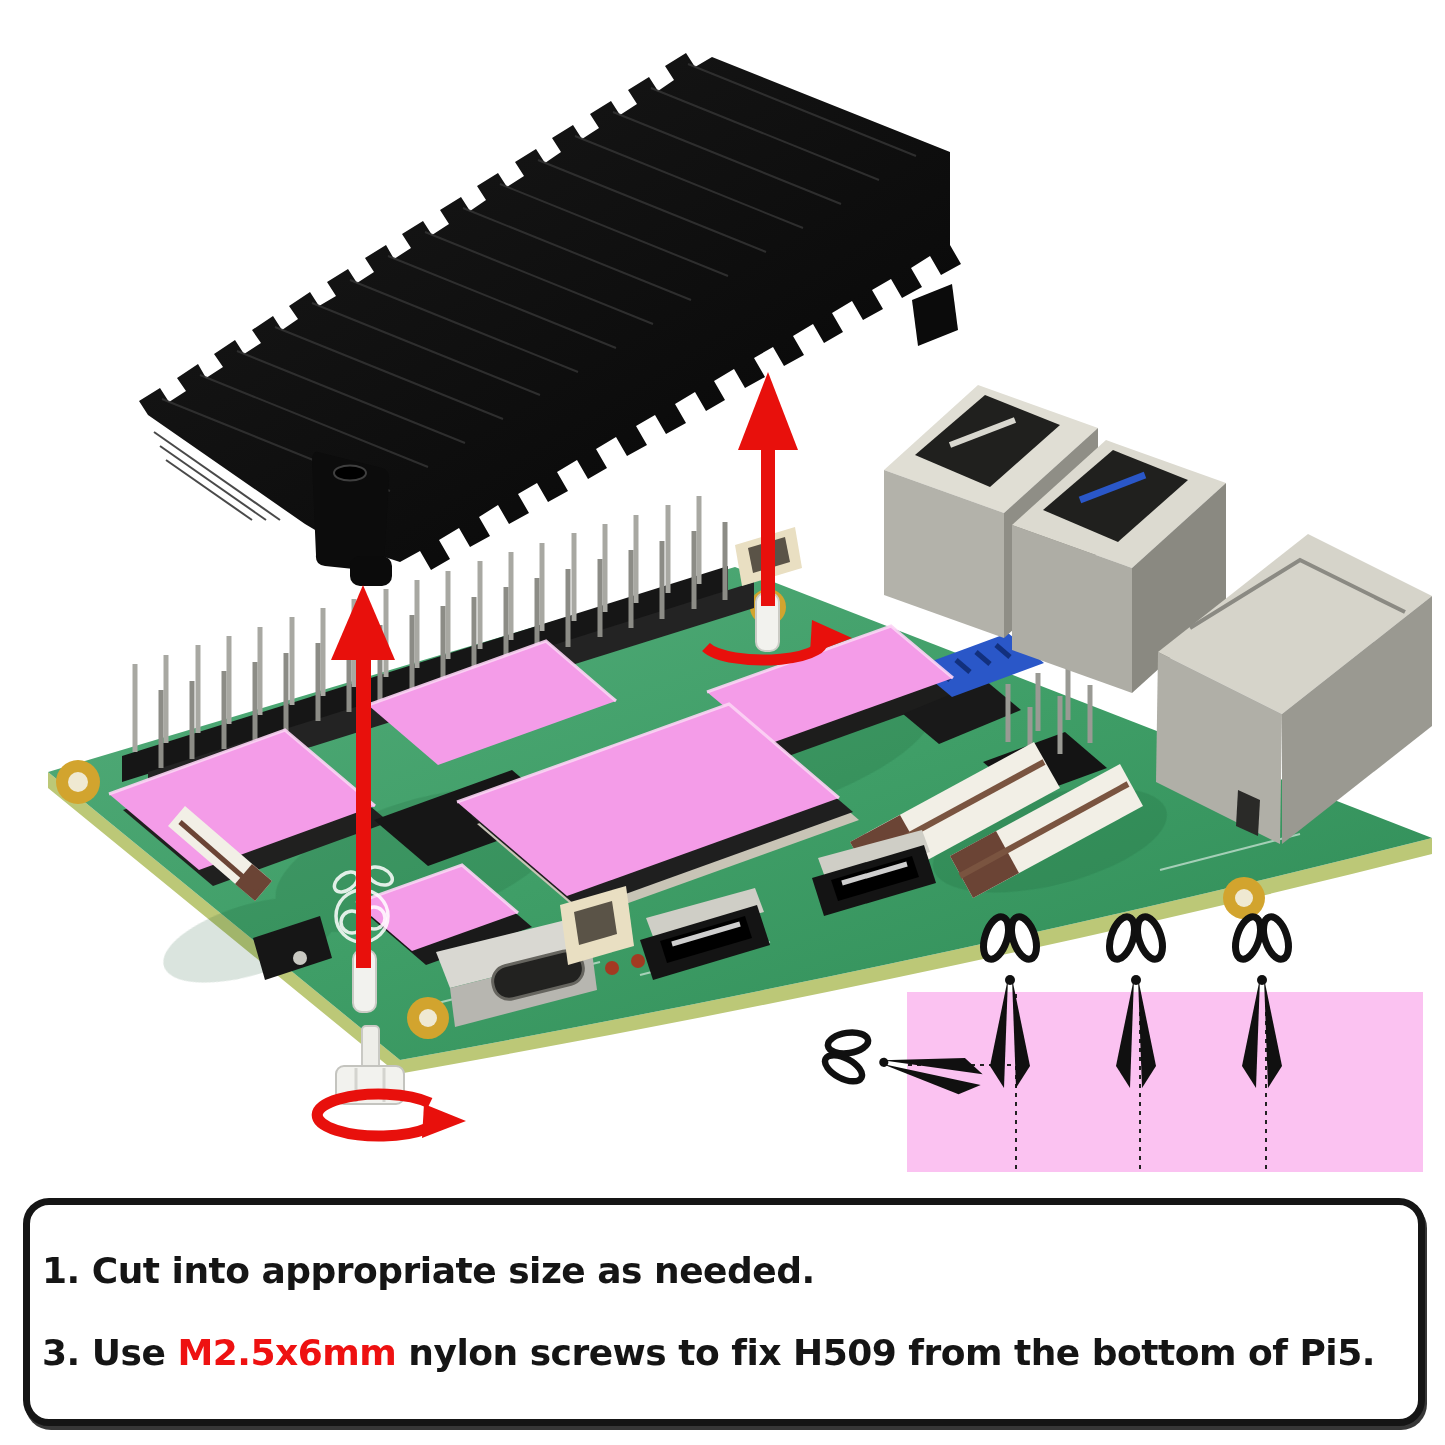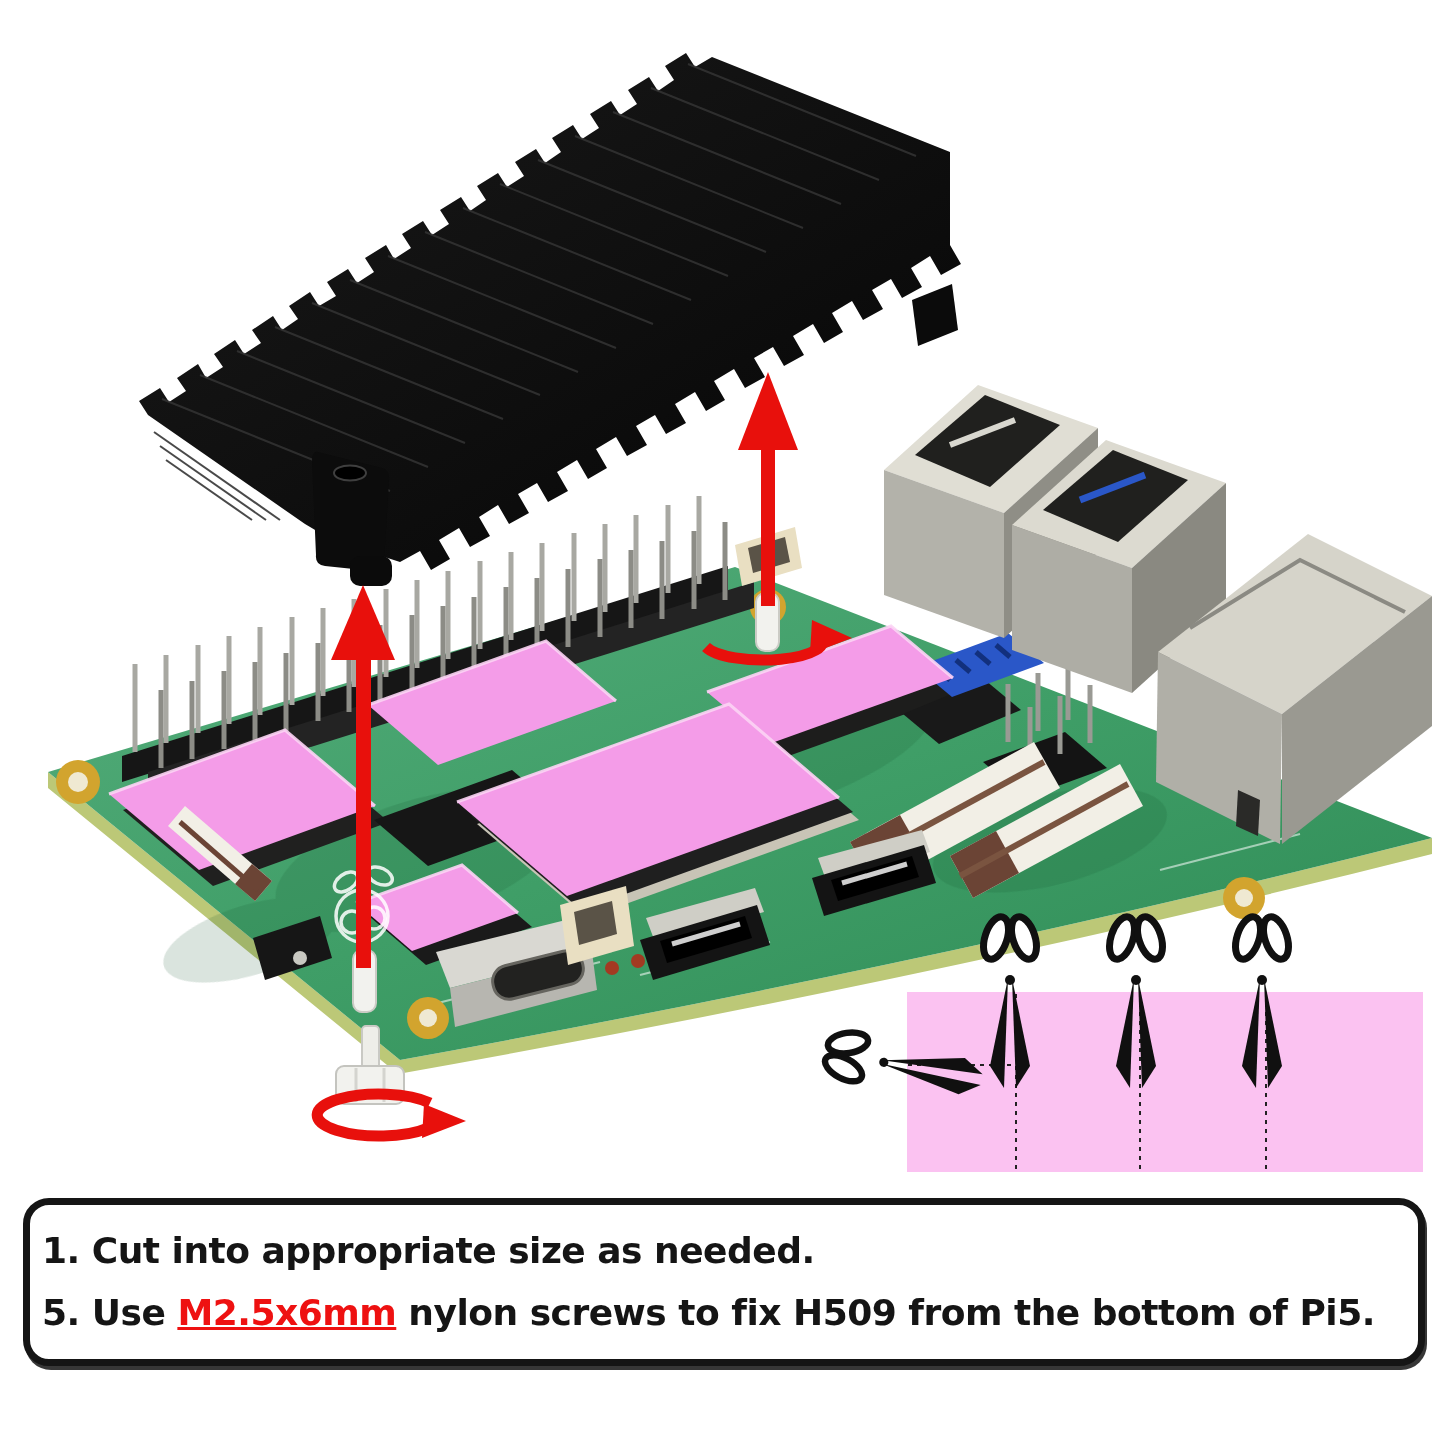--- a/index.html
+++ b/index.html
@@ -6,7 +6,7 @@
   body{width:1445px;height:1445px;position:relative;font-family:"DejaVu Sans",sans-serif;overflow:hidden;}
   #scene{position:absolute;left:0;top:0;}
   .note-box{
-    position:absolute;left:23px;top:1198px;width:1402px;height:168px;
+    position:absolute;left:23px;top:1198px;width:1402px;height:228px;
     border:7px solid var(--text_black,#151515);border-radius:26px;background:#fff;
     box-shadow:2px 4px 0 rgba(20,20,20,.85);
     display:flex;flex-direction:column;justify-content:space-evenly;

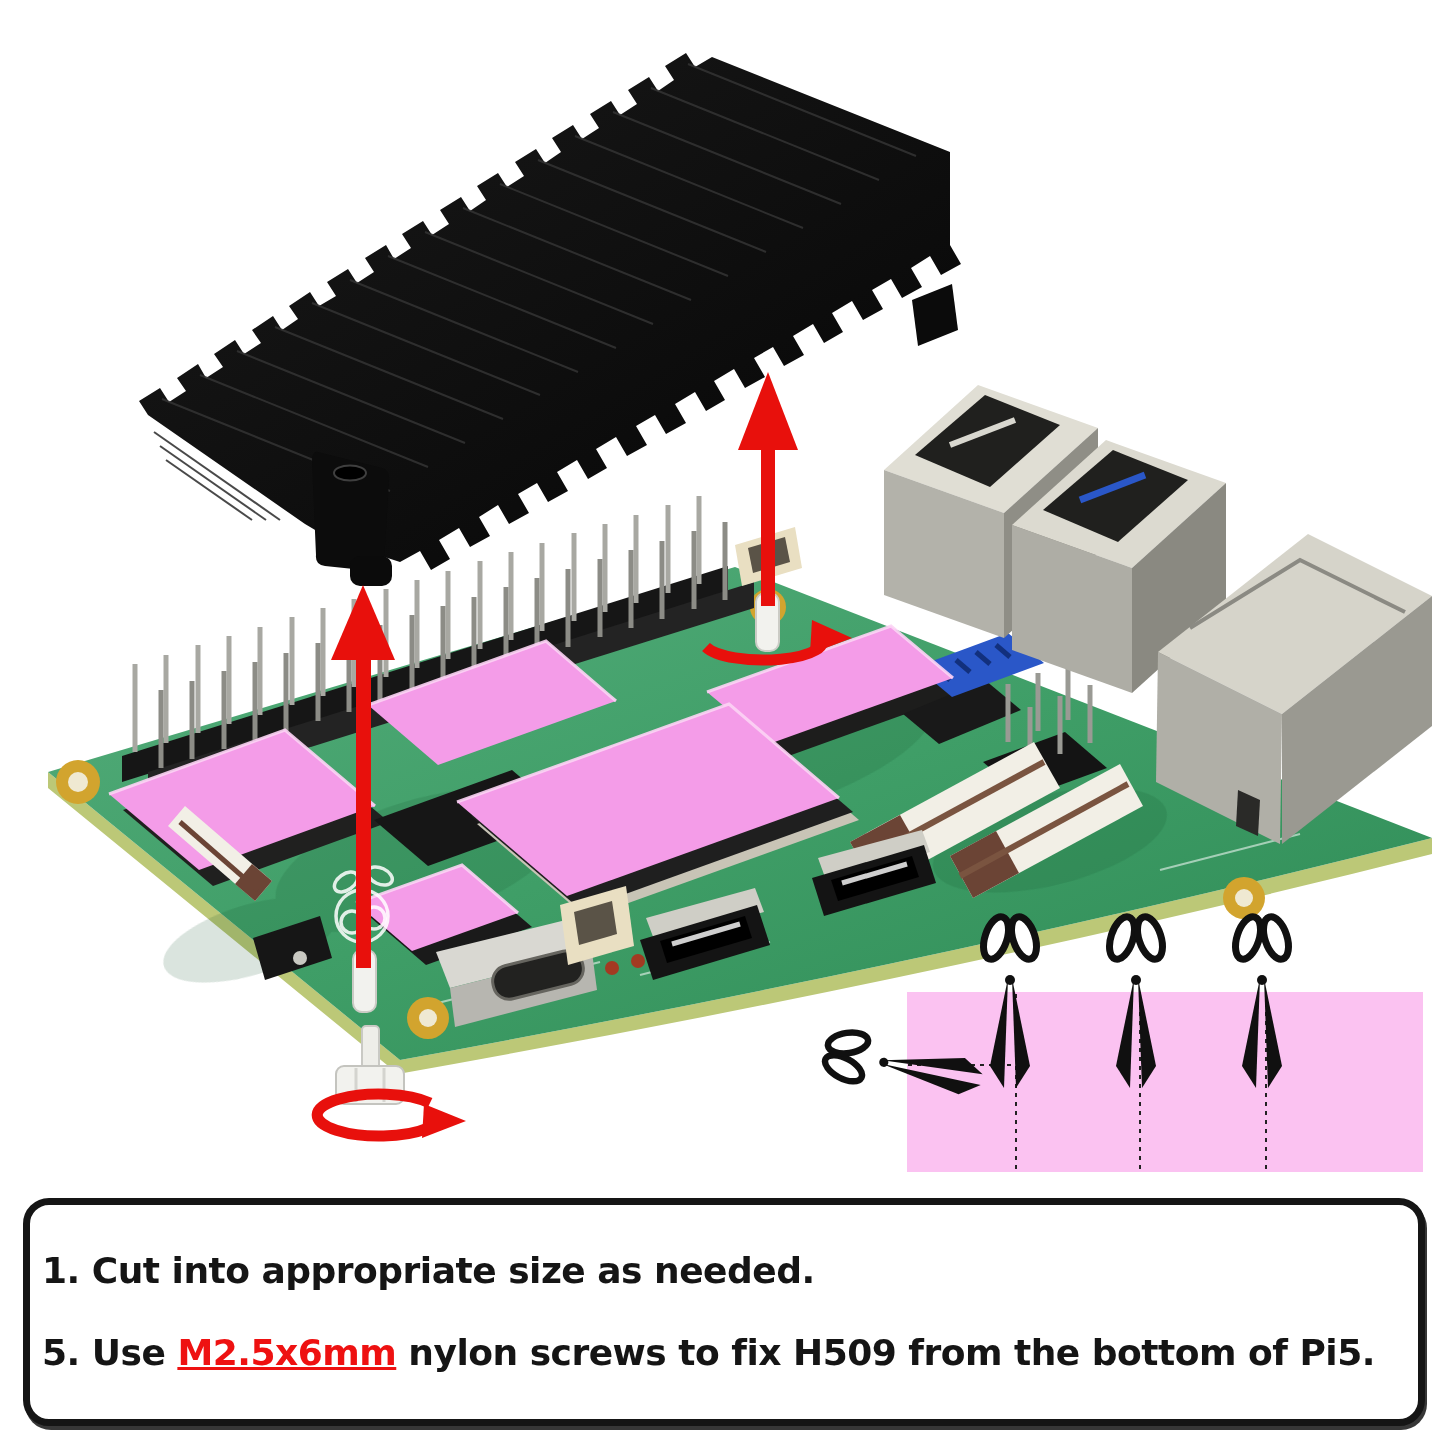--- a/index.html
+++ b/index.html
@@ -348,7 +348,7 @@
 
 <div class="note-box">
   <p><span>1. Cut into appropriate size as needed.</span></p>
-  <p><span>5. Use </span><span class="hl">M2.5x6mm</span><span> nylon screws to fix H509 from the bottom of Pi5.</span></p>
+  <p><span>3. Use </span><span class="hl">M2.5x6mm</span><span> nylon screws to fix H509 from the bottom of Pi5.</span></p>
 </div>
 
 </body></html>

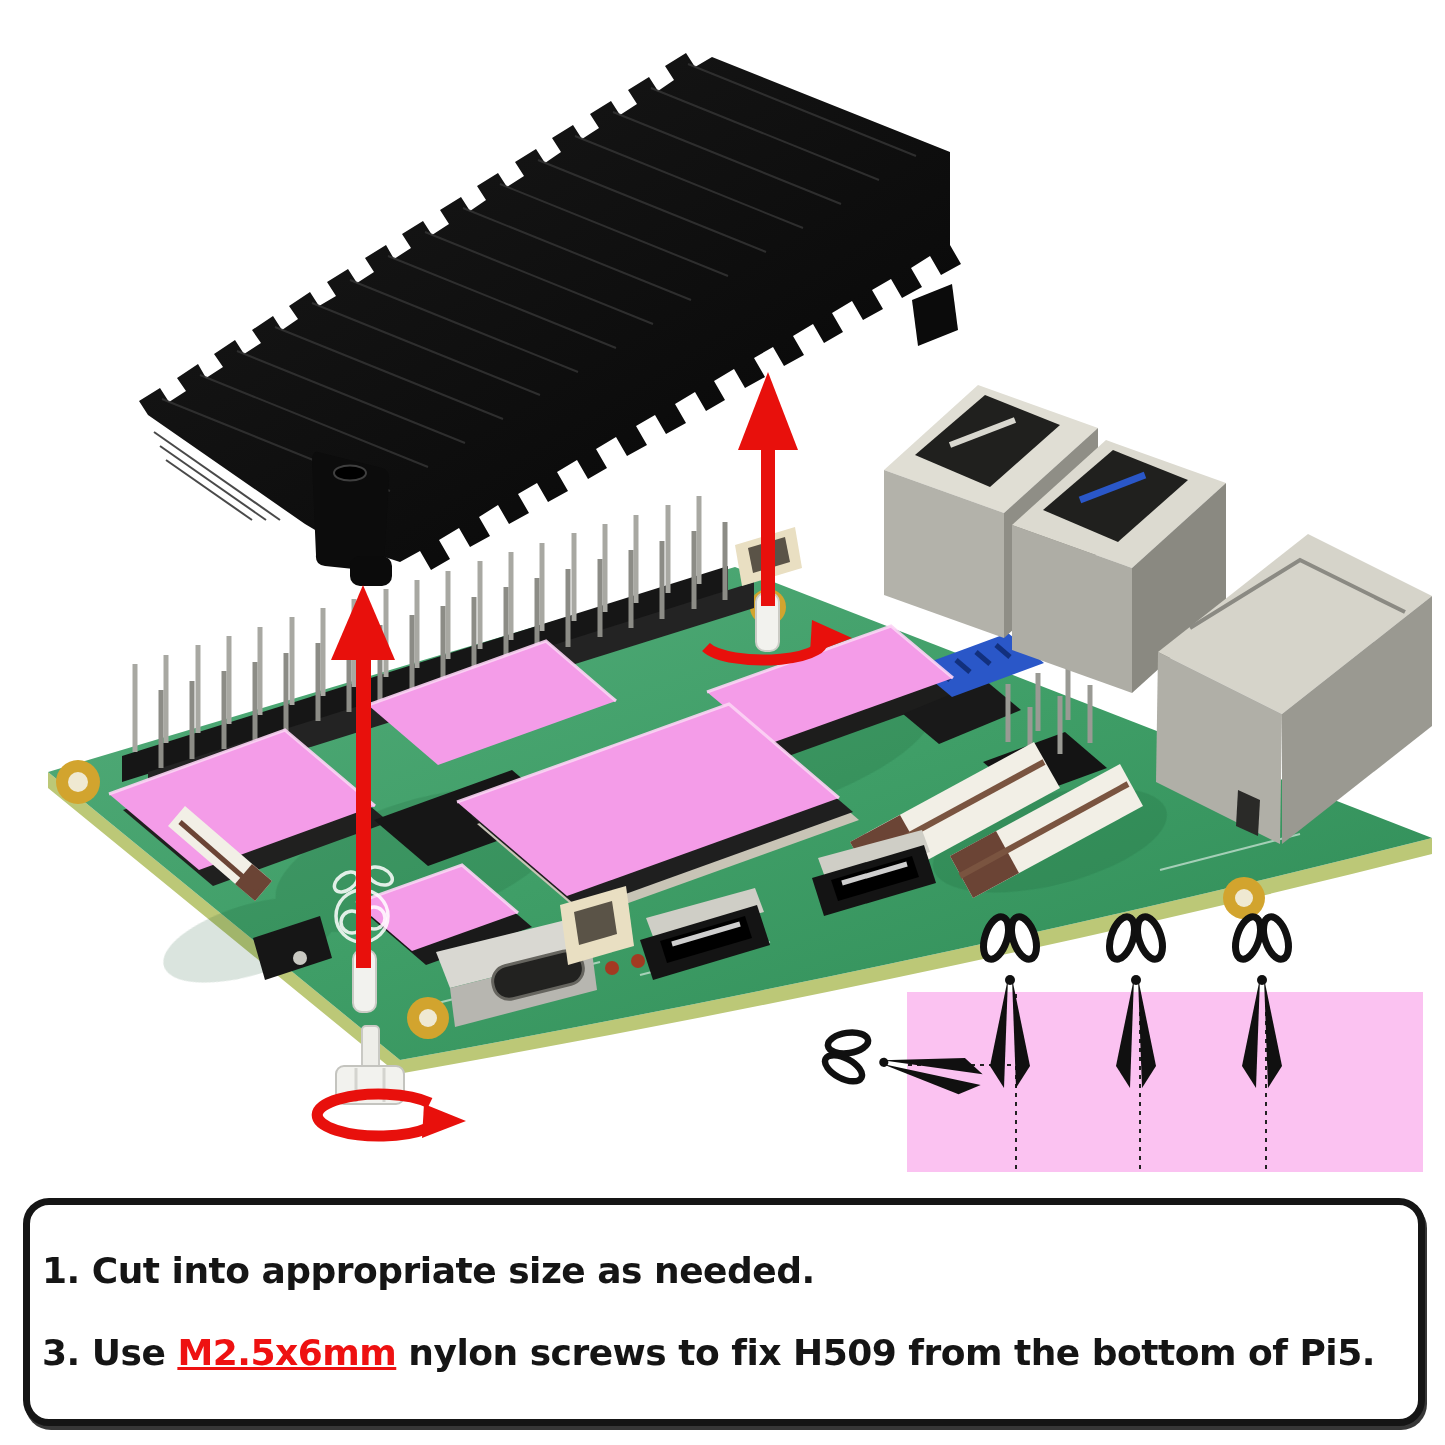--- a/index.html
+++ b/index.html
@@ -16,7 +16,7 @@
     margin:0;font-size:36px;font-weight:bold;color:var(--text_black,#151515);
     letter-spacing:-0.5px;white-space:nowrap;line-height:1.1;
   }
-  .hl{color:var(--highlight_red,#ee1111);text-decoration:underline;}
+  .hl{color:var(--highlight_red,#ee1111);}
 </style>
 </head>
 <body>

